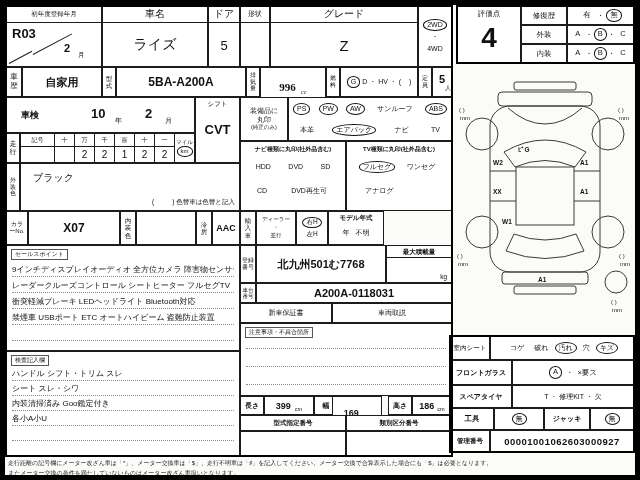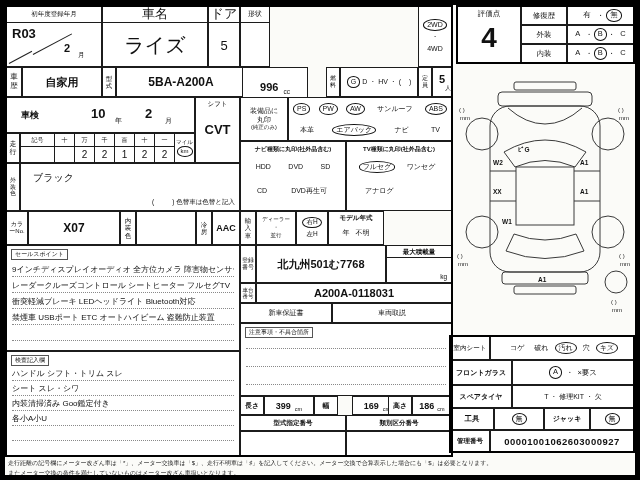--- a/index.html
+++ b/index.html
@@ -8,7 +8,7 @@
   .abs{position:absolute;box-sizing:border-box;}
   .b{border:1px solid #1c1c1c;background:#fff;}
   .ol{border:2px solid #000;background:transparent;pointer-events:none;z-index:10;}
-  .hd{border-bottom:1px solid #1c1c1c;font-size:13px;line-height:14px;height:15px;text-align:center;white-space:nowrap;overflow:hidden;}
+  .hd{border-bottom:1px solid #1c1c1c;font-size:10px;line-height:14px;height:15px;text-align:center;white-space:nowrap;overflow:hidden;}
   .hd2{font-size:6.5px;font-weight:bold;text-align:center;line-height:11px;height:11px;white-space:nowrap;overflow:hidden;}
   .vl{display:flex;align-items:center;justify-content:center;text-align:center;word-break:break-all;line-height:1.15;padding:0 1px;font-size:6.5px;}
   .cv{display:flex;align-items:center;justify-content:center;text-align:center;}

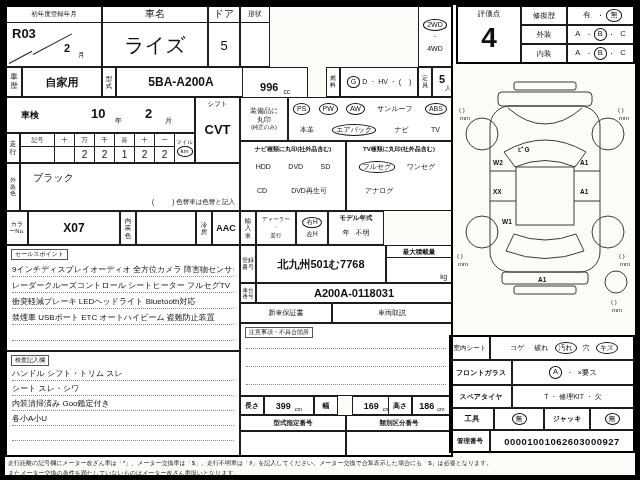--- a/index.html
+++ b/index.html
@@ -58,6 +58,10 @@
     <div class="cv" style="height:44px;"></div>
   </div>
 
+  <div class="abs b" style="left:270px;top:6px;width:148px;height:61px;">
+    <div class="hd">グレード</div>
+    <div class="cv" style="height:44px;font-size:15px;">Z</div>
+  </div>
 
   <div class="abs b col" style="left:418px;top:6px;width:34px;height:61px;font-size:7px;gap:1px;">
     <span class="opt on">2WD</span>

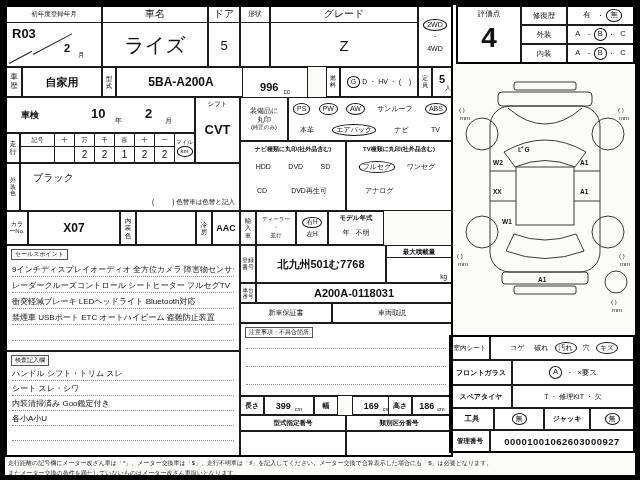--- a/index.html
+++ b/index.html
@@ -45,7 +45,7 @@
 
   <div class="abs b" style="left:102px;top:6px;width:106px;height:61px;">
     <div class="hd">車名</div>
-    <div class="cv" style="height:44px;font-size:20px;">ライズ</div>
+    <div class="cv" style="height:44px;font-size:14px;">ライズ</div>
   </div>
 
   <div class="abs b" style="left:208px;top:6px;width:32px;height:61px;">

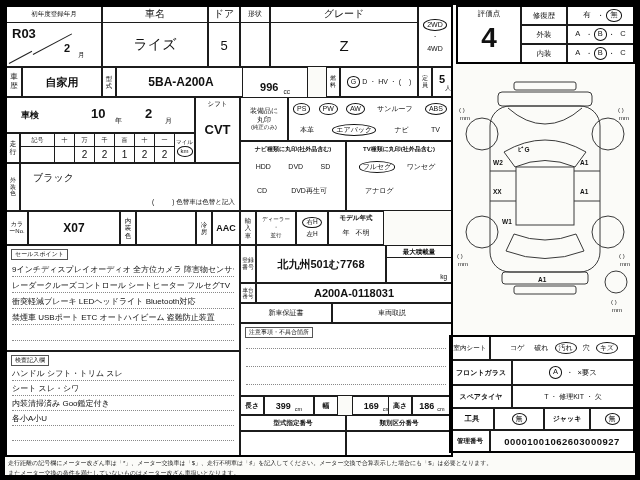--- a/index.html
+++ b/index.html
@@ -74,7 +74,7 @@
   <div class="abs b vl" style="left:102px;top:67px;width:14px;height:30px;">型式</div>
   <div class="abs b cv" style="left:116px;top:67px;width:130px;height:30px;font-size:12px;font-weight:bold;">5BA-A200A</div>
   <div class="abs b vl" style="left:246px;top:67px;width:14px;height:30px;font-size:6px;">排気量</div>
-  <div class="abs b cv" style="left:242px;top:67px;width:66px;height:40px;font-size:11px;font-weight:bold;">
+  <div class="abs b cv" style="left:260px;top:67px;width:66px;height:40px;font-size:11px;font-weight:bold;font-family:Liberation Serif, serif;">
     <span>996</span>
     <span class="sm" style="font-weight:normal;margin-left:5px;margin-top:8px;">cc</span>
   </div>

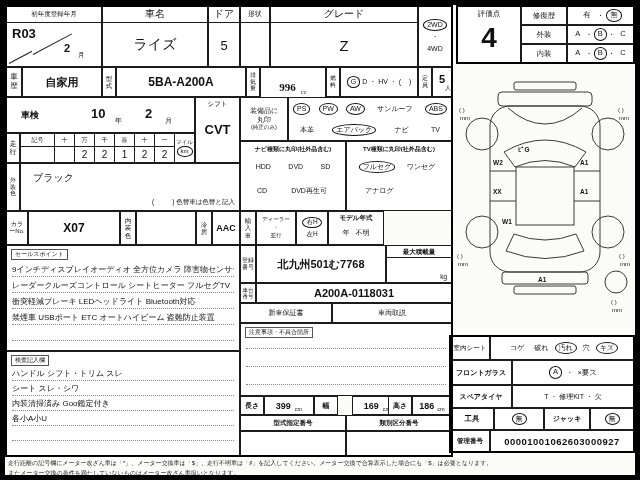--- a/index.html
+++ b/index.html
@@ -228,7 +228,7 @@
       <span style="font-size:5.5px;font-weight:normal;margin-left:4px;margin-top:6px;">cm</span>
     </div>
     <div class="abs b cv" style="left:74px;width:24px;height:19px;font-size:7px;font-weight:bold;">幅</div>
-    <div class="abs b cv" style="left:112px;width:50px;height:19px;font-size:9px;font-weight:bold;text-align:right;">
+    <div class="abs b cv" style="left:92px;width:50px;height:33px;font-size:9px;font-weight:bold;text-align:right;">
       <span>169</span>
       <span style="font-size:5.5px;font-weight:normal;margin-left:4px;margin-top:6px;">cm</span>
     </div>

